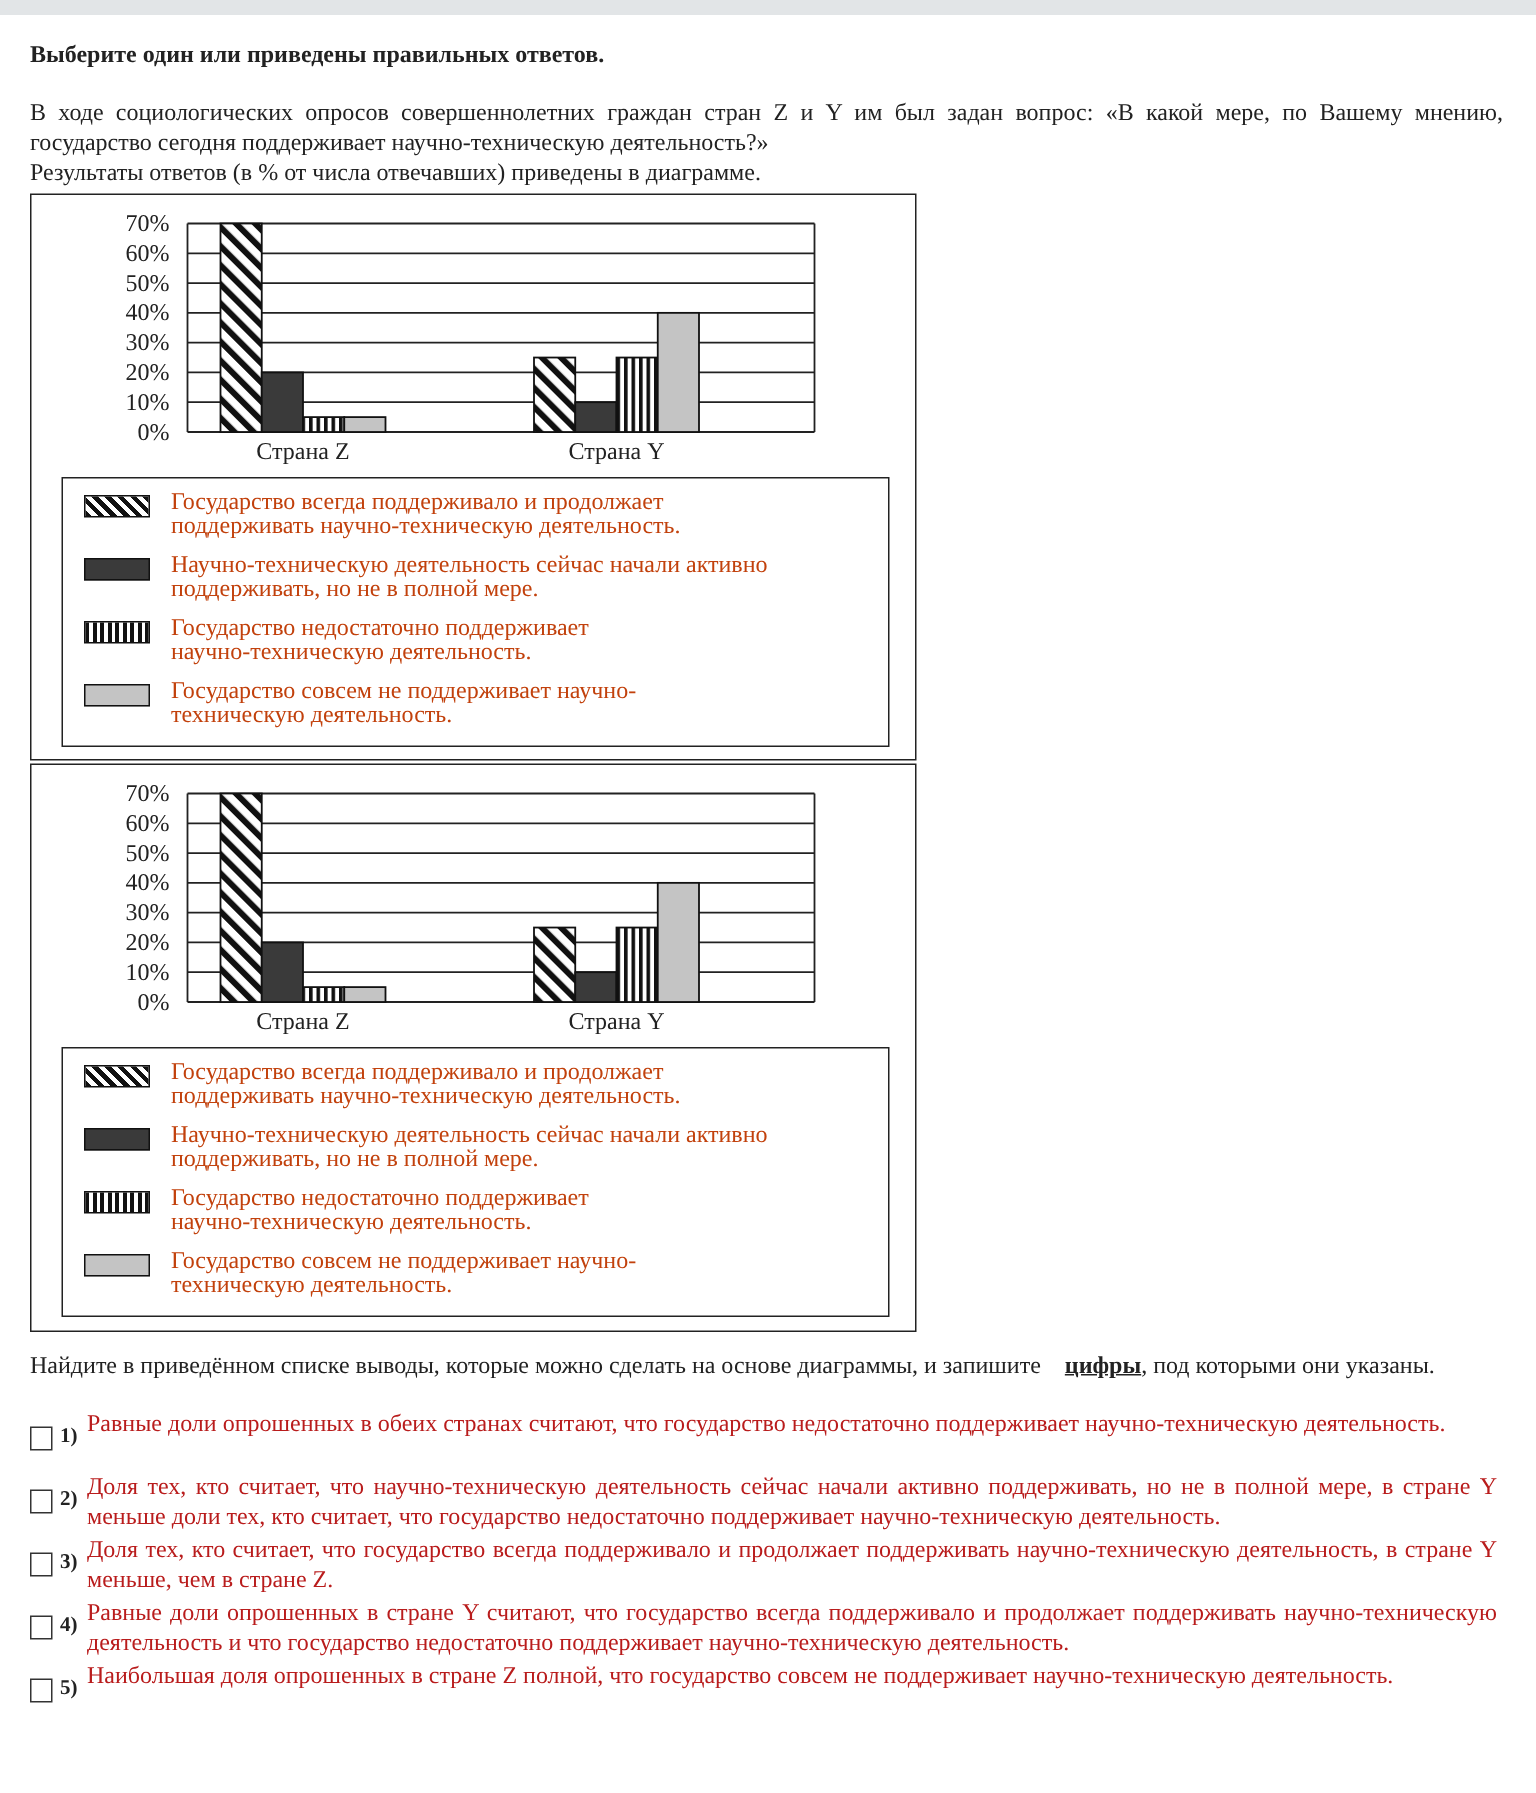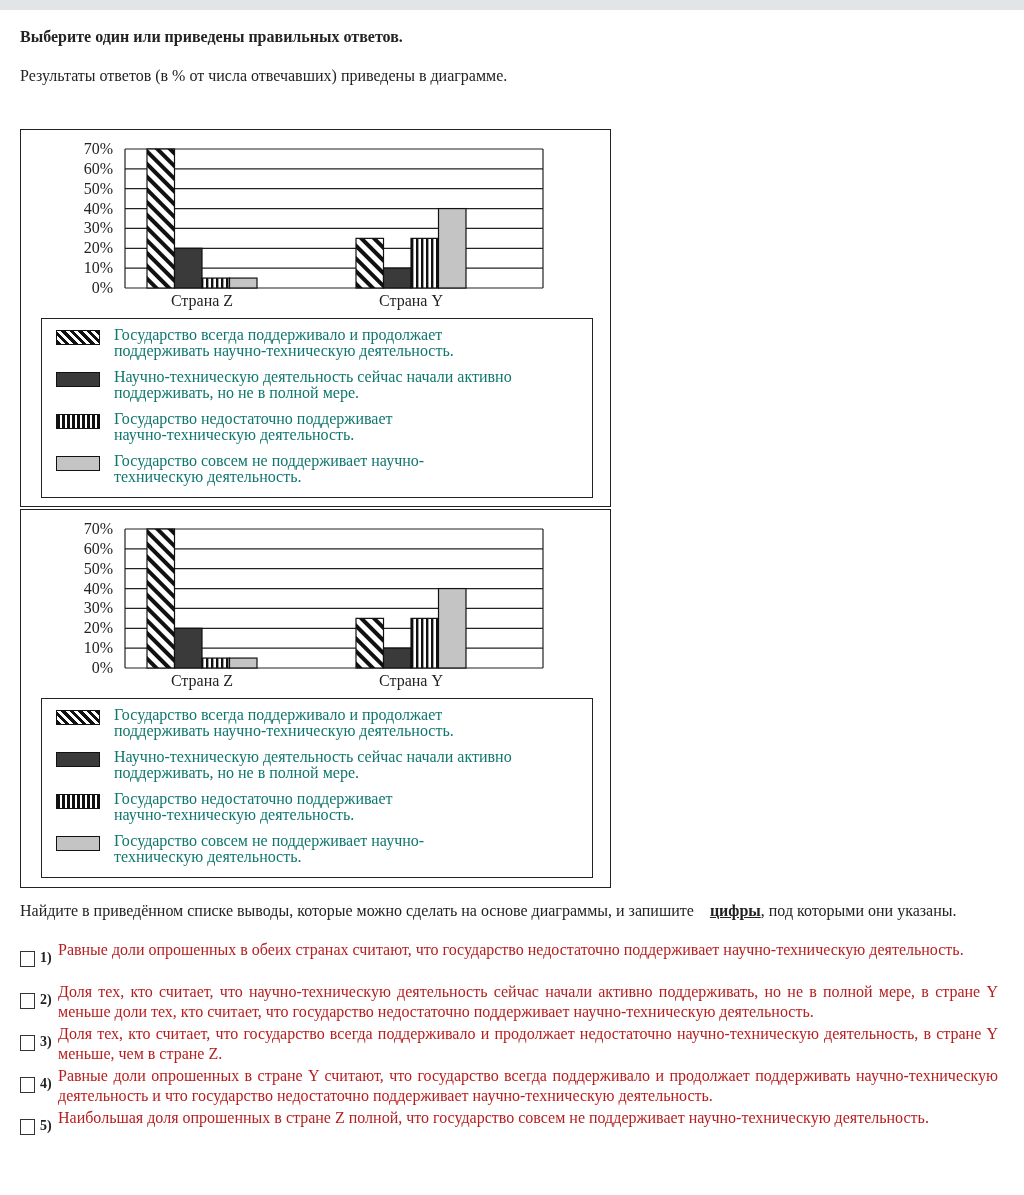--- a/index.html
+++ b/index.html
@@ -29,6 +29,7 @@
 <div class="instr">Выберите один или приведены правильных ответов.</div>
 
 <div class="intro">
+  <div>В ходе социологических опросов совершеннолетних граждан стран Z и Y им был задан вопрос: «В какой мере, по Вашему мнению, государство сегодня поддерживает научно-техническую деятельность?»</div>
   <div>Результаты ответов (в % от числа отвечавших) приведены в диаграмме.</div>
 </div>
 

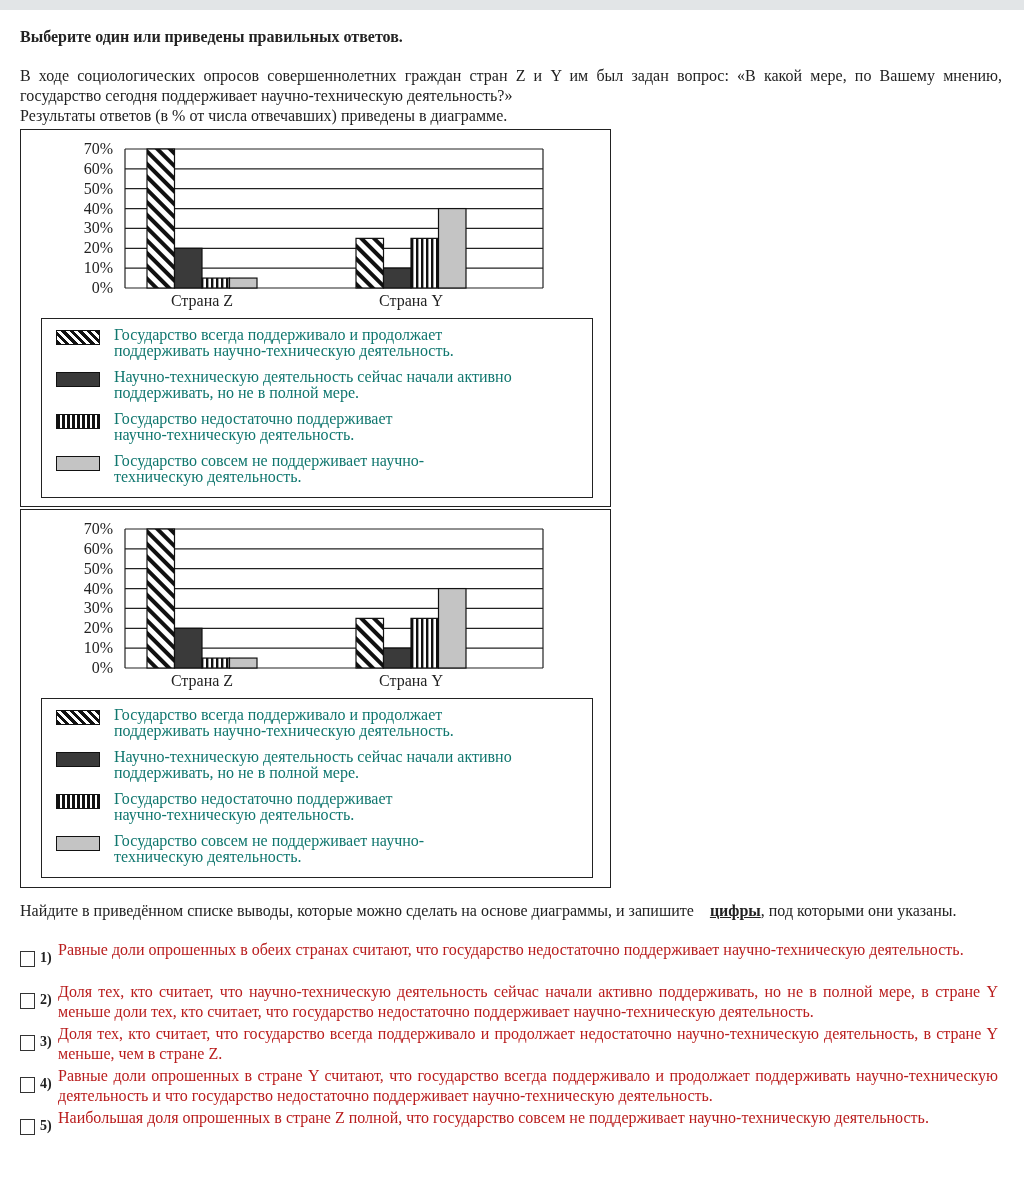--- a/index.html
+++ b/index.html
@@ -13,7 +13,7 @@
   .legend { position: absolute; left: 20px; width: 550px; border: 1.5px solid #222; }
   .legend-item { position: absolute; left: 14px; display: flex; align-items: flex-start; }
   .legend-swatch { width: 44px; height: 15px; border: 1.5px solid #111; box-sizing: border-box; margin-top: 3px; }
-  .legend-text { margin-left: 14px; font-size: 16px; line-height: 16px; color: #0f766e; width: 470px; }
+  .legend-text { margin-left: 14px; font-size: 16px; line-height: 16px; color: #c2410c; width: 470px; }
   .tail { position: absolute; left: 20px; top: 888px; width: 982px; font-size: 16px; line-height: 22px; text-align: justify; color: #222; margin-top: 12px; }
   .tail u { font-weight: bold; }
   .opt { position: absolute; left: 20px; width: 982px; display: flex; align-items: flex-start; }

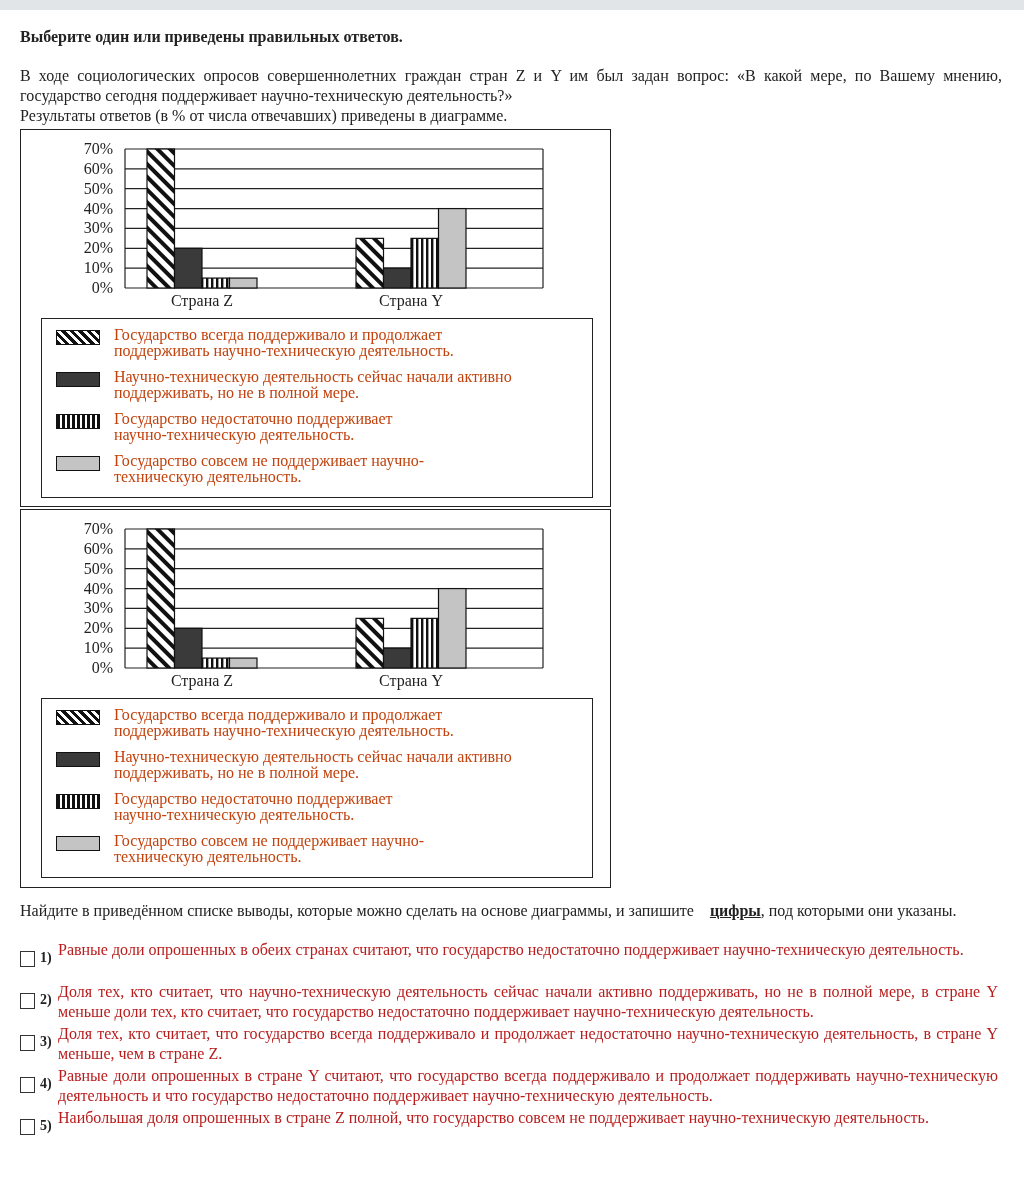--- a/index.html
+++ b/index.html
@@ -198,7 +198,7 @@
     <div class="opt" style="top: 1024px;">
       <div class="opt-check"></div>
       <div class="opt-num">3)</div>
-      <div class="opt-text">Доля тех, кто считает, что государство всегда поддерживало и продолжает недостаточно научно-техническую деятельность, в стране Y меньше, чем в стране Z.</div>
+      <div class="opt-text">Доля тех, кто считает, что государство всегда поддерживало и продолжает поддерживать научно-техническую деятельность, в стране Y меньше, чем в стране Z.</div>
     </div>
     <div class="opt" style="top: 1066px;">
       <div class="opt-check"></div>

